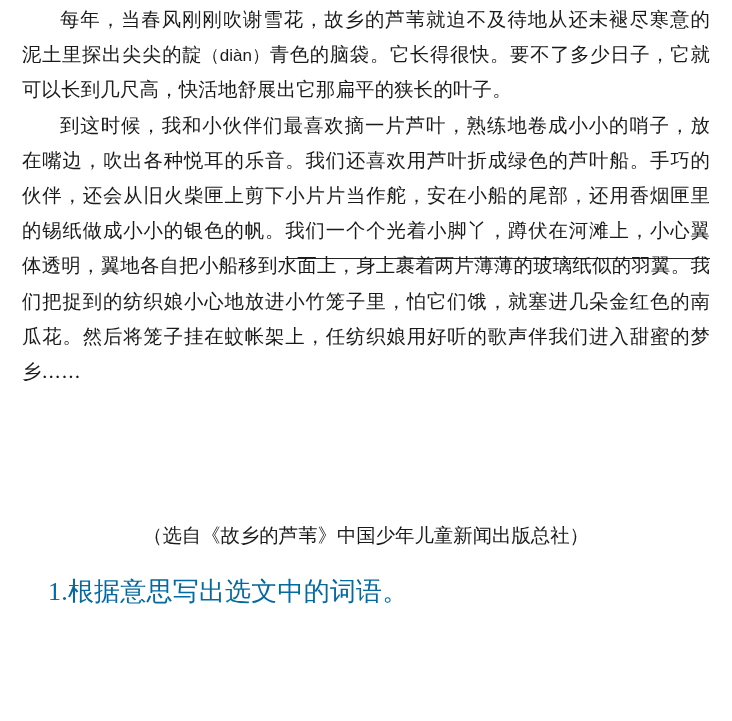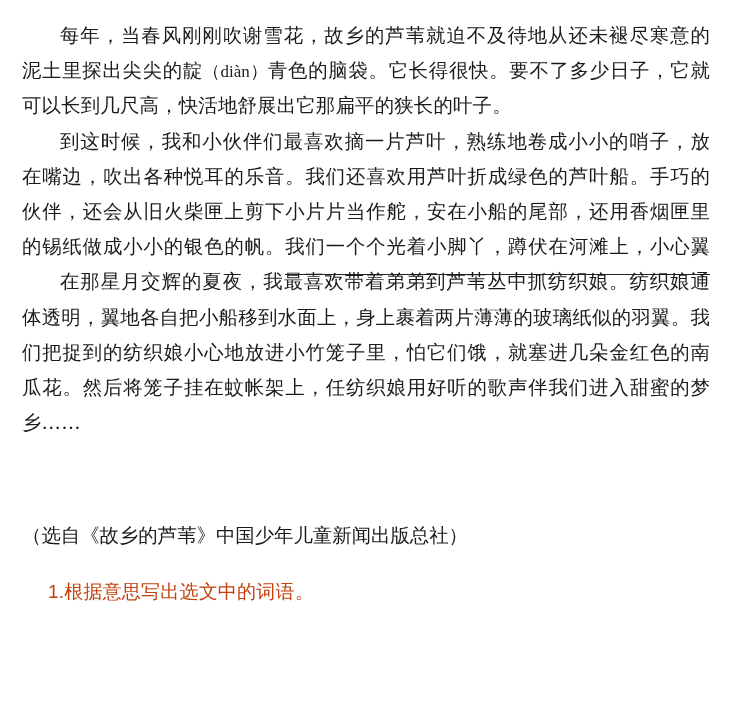--- a/index.html
+++ b/index.html
@@ -28,7 +28,6 @@
     left: 22px;
     top: 2px;
     width: 692px;
-    margin-top: 16px;
   }
   .line {
     font-family: "DejaVu Serif", "Liberation Serif", serif;

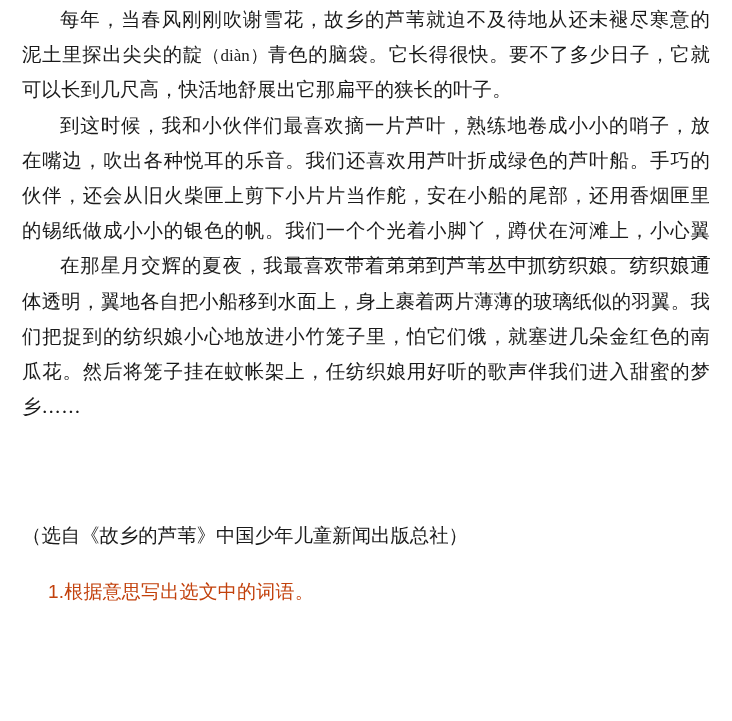--- a/index.html
+++ b/index.html
@@ -55,7 +55,7 @@
   }
 
   .pinyin {
-    font-family: Liberation Serif, serif;
+    font-family: Liberation Sans, sans-serif;
     font-size: 17px;
     letter-spacing: 0px;
   }

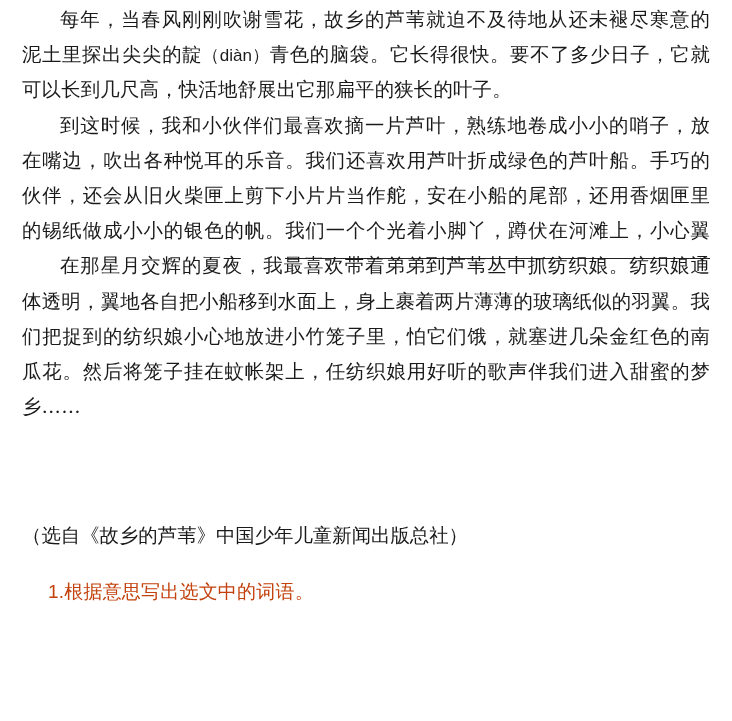--- a/index.html
+++ b/index.html
@@ -123,7 +123,6 @@
 
 
 
-    <div class="line just indent">在那星月交辉的夏夜，我最喜欢带着弟弟到芦苇丛中抓纺织娘。纺织娘通</div>
     <div class="line just">体透明，翼地各自把小船移到水面上，身上裹着两片薄薄的玻璃纸似的羽翼。我</div>
     <div class="line just">们把捉到的纺织娘小心地放进小竹笼子里，怕它们饿，就塞进几朵金红色的南</div>
     <div class="line just">瓜花。然后将笼子挂在蚊帐架上，任纺织娘用好听的歌声伴我们进入甜蜜的梦</div>

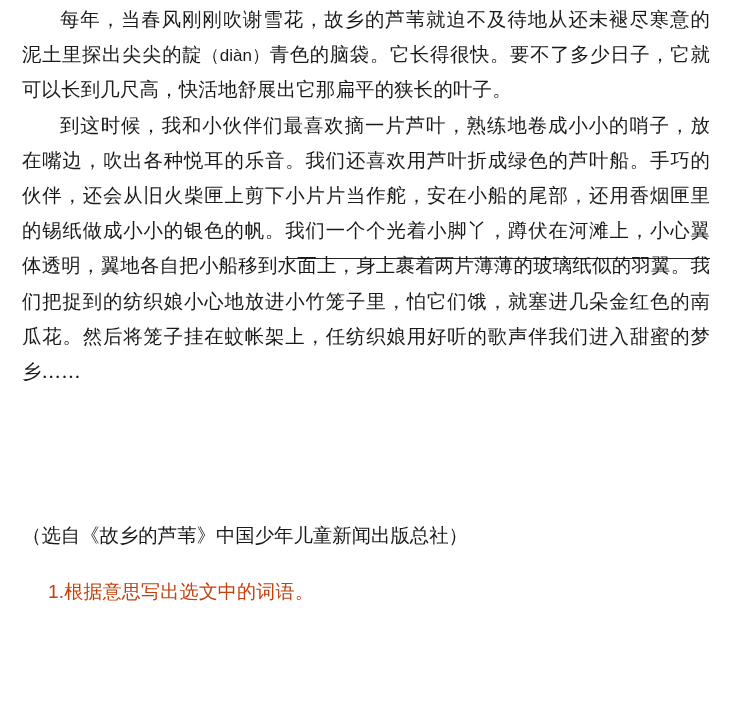--- a/index.html
+++ b/index.html
@@ -69,7 +69,7 @@
     font-family: "DejaVu Serif", "Liberation Serif", serif;
     font-size: 19.4px;
     line-height: 35.2px;
-    text-align: left;
+    text-align: center;
     padding-right: 4px;
     box-sizing: border-box;
     color: #1a1a1a;

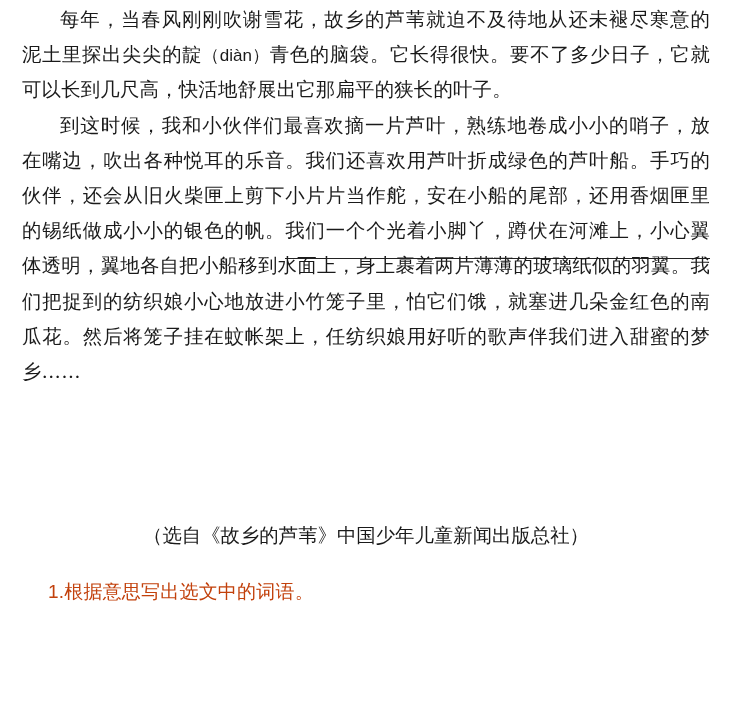--- a/index.html
+++ b/index.html
@@ -84,12 +84,12 @@
     width: 700px;
   }
   .q-line {
-    font-family: Liberation Sans, sans-serif;
-    font-size: 19px;
+    font-family: Liberation Serif, serif;
+    font-size: 26px;
     line-height: 43px;
     height: 43px;
     white-space: nowrap;
-    color: #c2410c;
+    color: #0369a1;
     letter-spacing: 0.2px;
   }
   .q-main { padding-left: 26px; }

